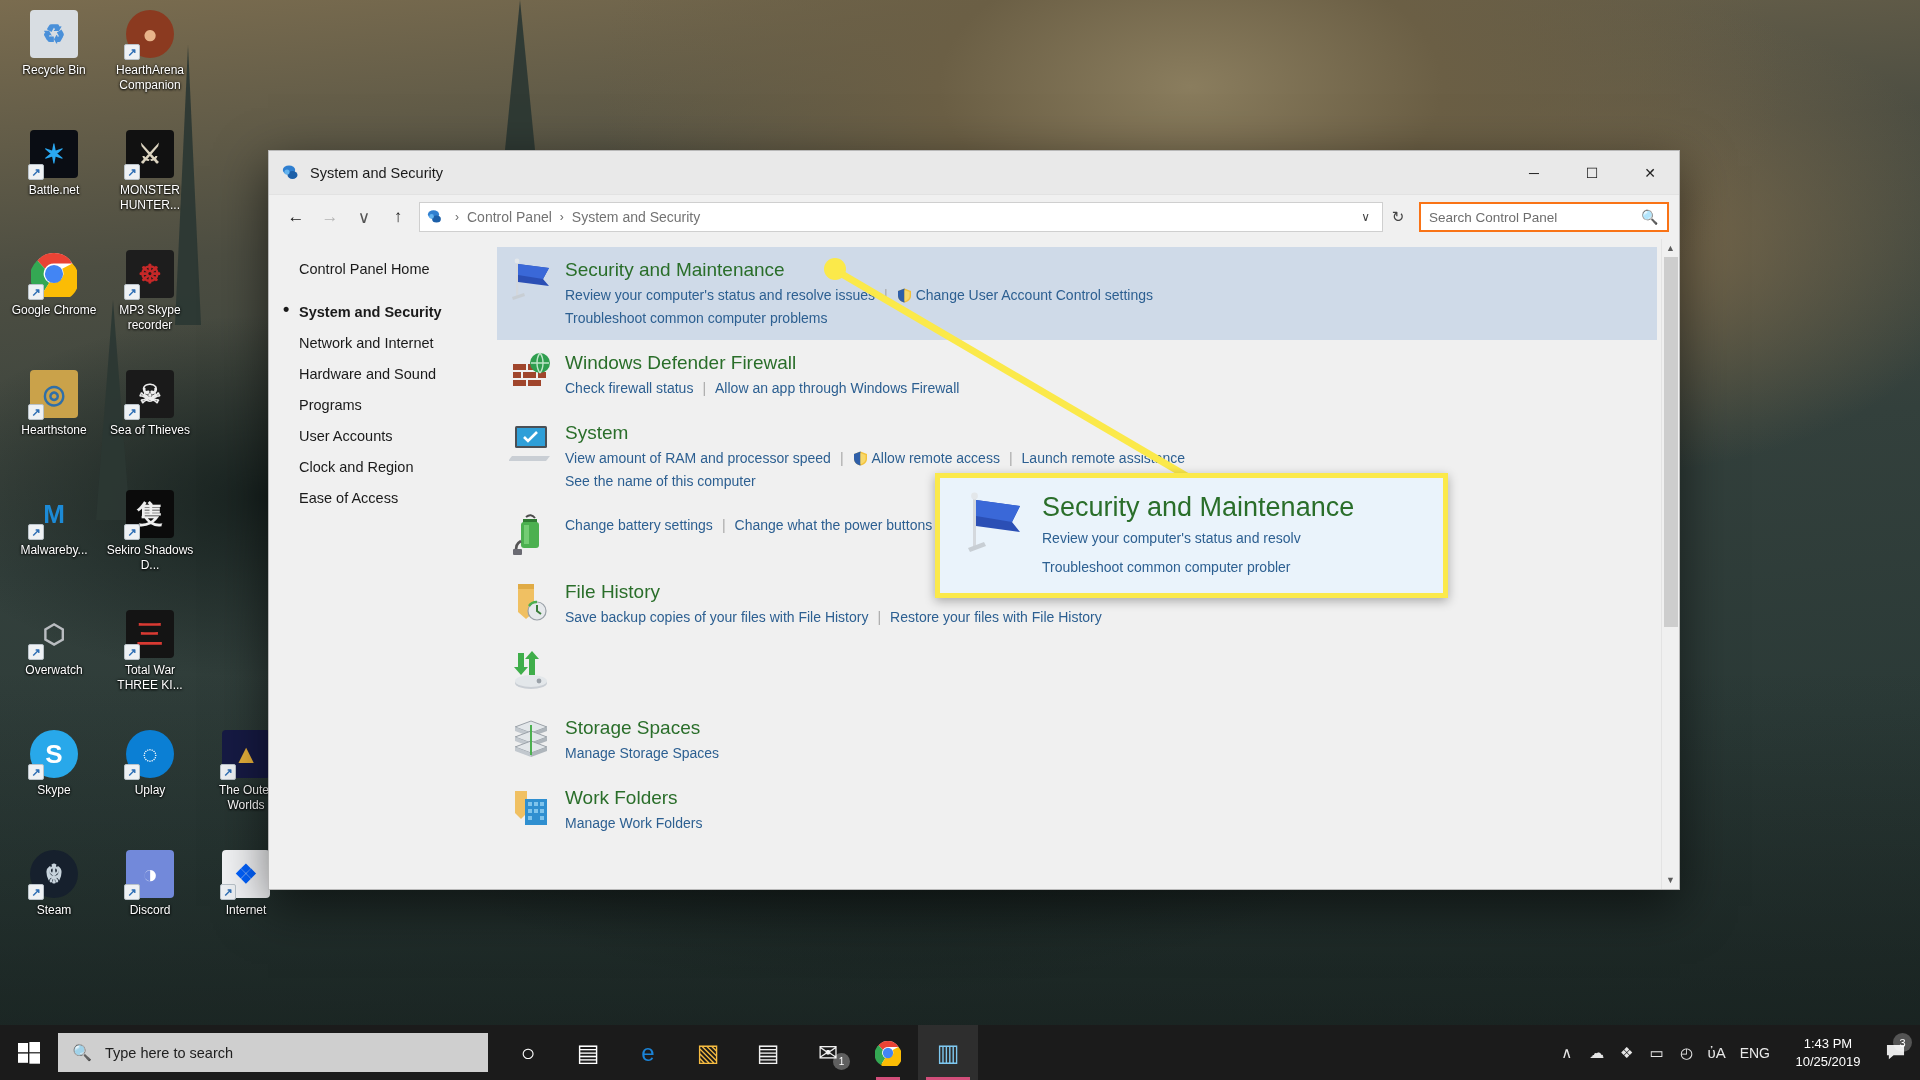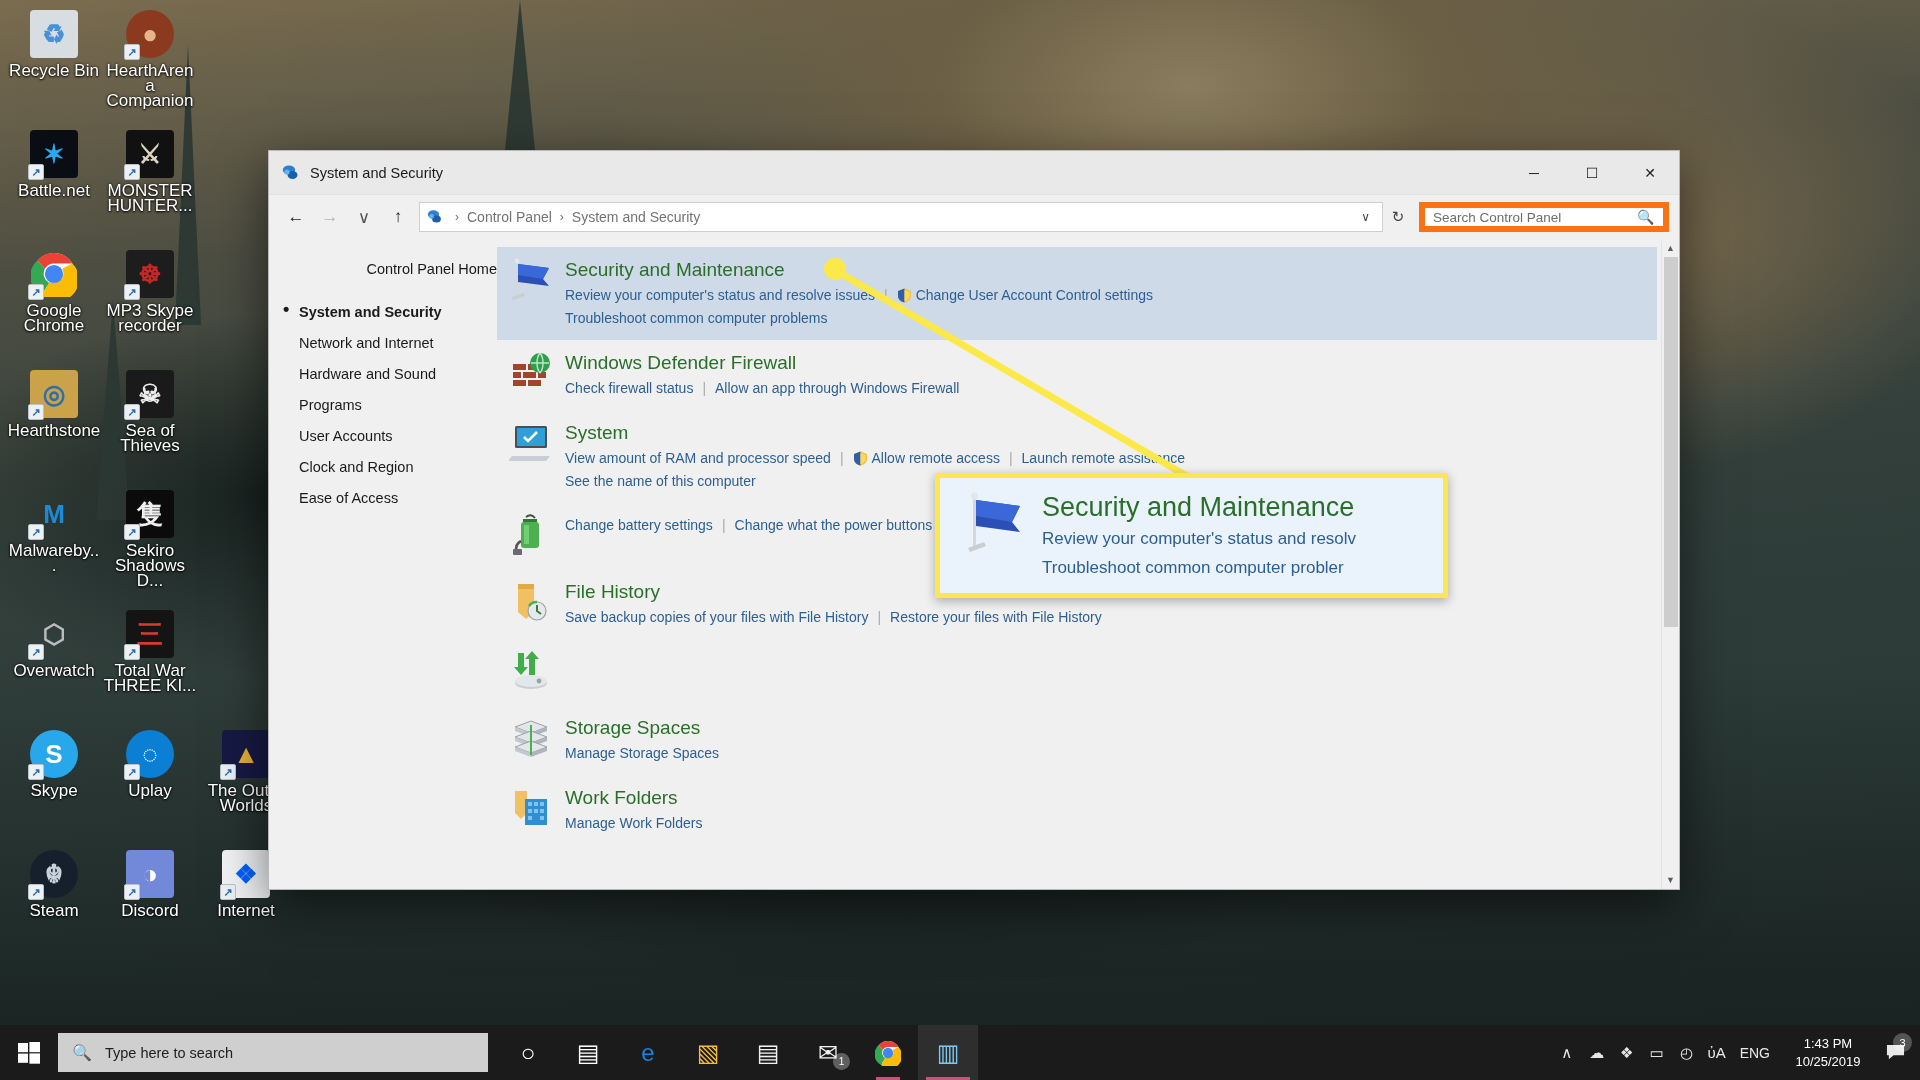--- a/index.html
+++ b/index.html
@@ -54,7 +54,7 @@
     font-size:11px; color:#2f6fb5; line-height:1;
   }
   .di-label {
-    margin-top: 5px; font-size: 17px; color: #fff; text-align: center;
+    margin-top: 5px; font-size: 12px; color: #fff; text-align: center;
     line-height: 15px; text-shadow: 0 1px 2px rgba(0,0,0,.95), 0 0 3px rgba(0,0,0,.9);
     max-width: 94px; word-wrap: break-word;
   }

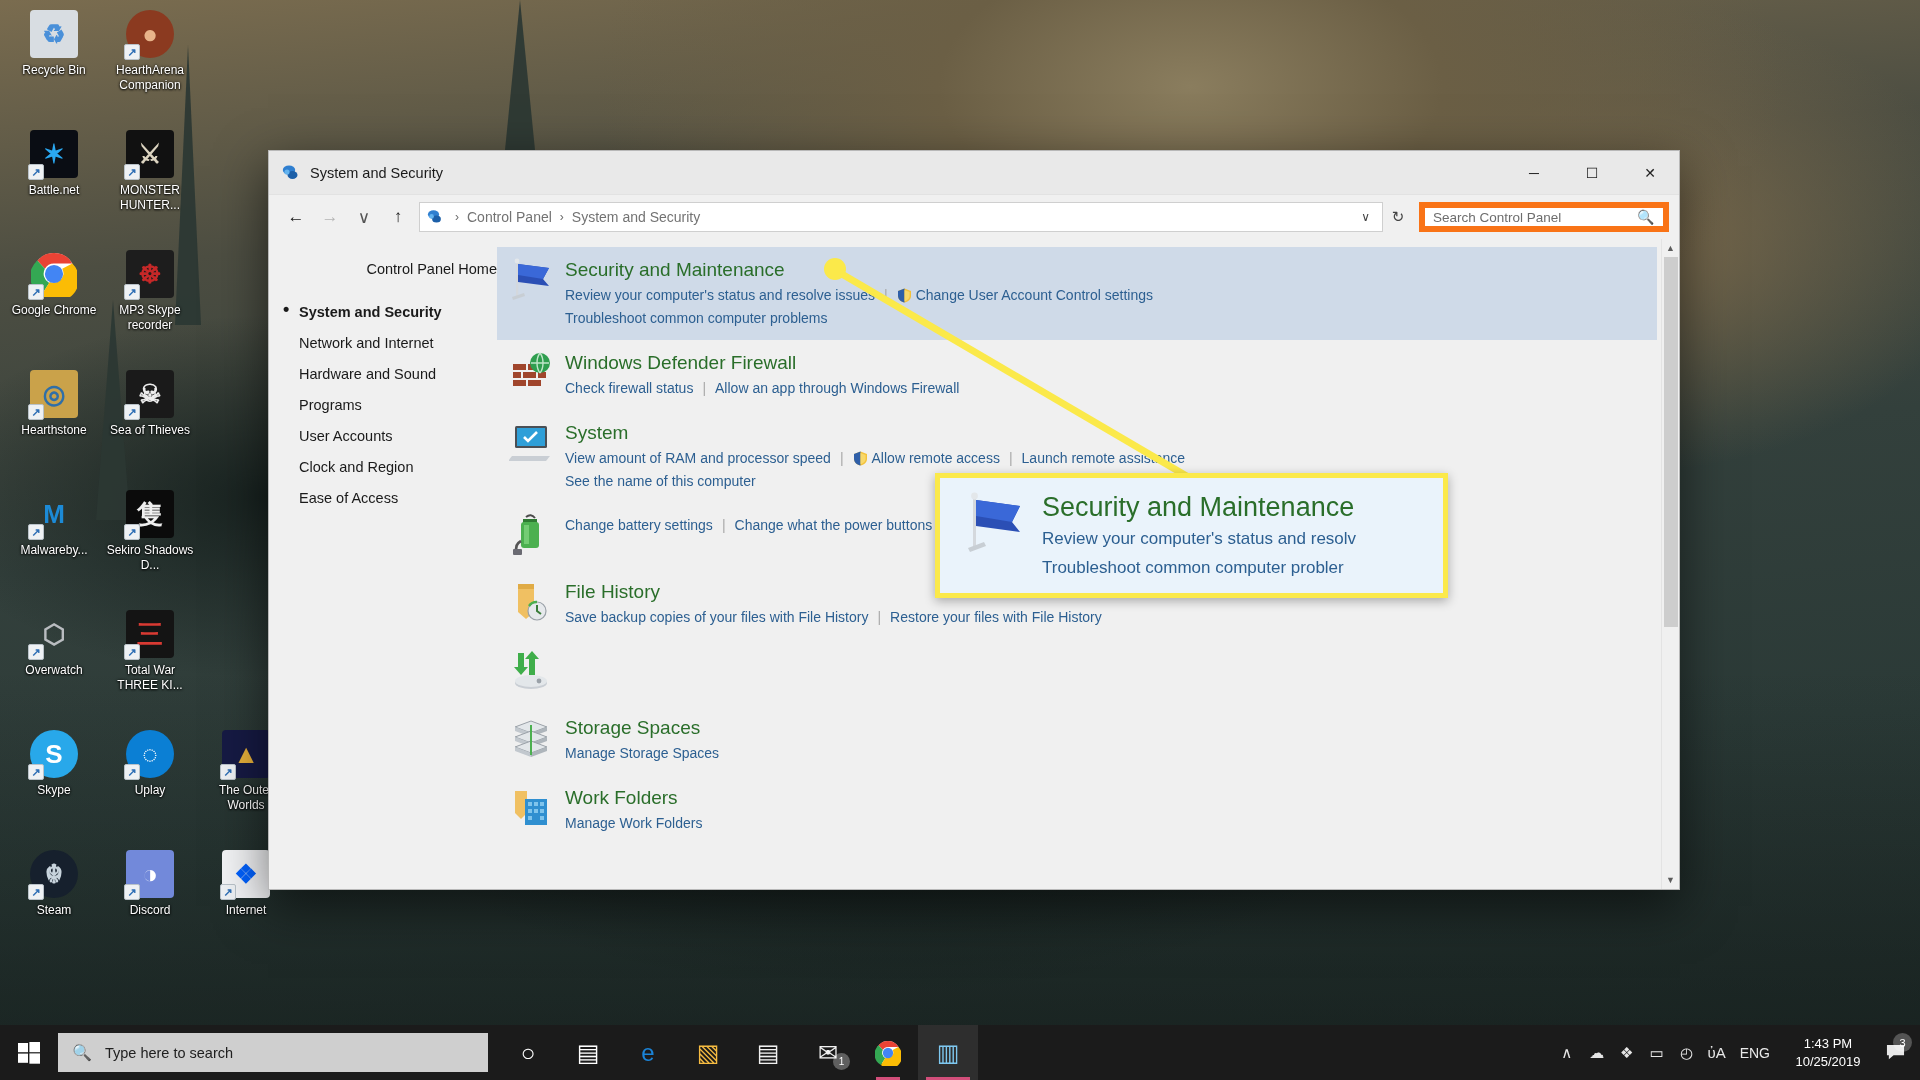--- a/index.html
+++ b/index.html
@@ -100,7 +100,7 @@
   .refresh { width: 30px; height:30px; display:flex; align-items:center;
              justify-content:center; color:#444; font-size:15px; }
   .searchbox {
-    width: 250px; height: 30px; background: #fff; border: 6px solid #f97316;
+    width: 250px; height: 30px; background: #fff; border: 2px solid #f97316;
     margin-left: 6px; display: flex; align-items: center; padding: 0 8px;
     font-size: 13.5px; color: #6d6d6d; gap: 14px;
   }

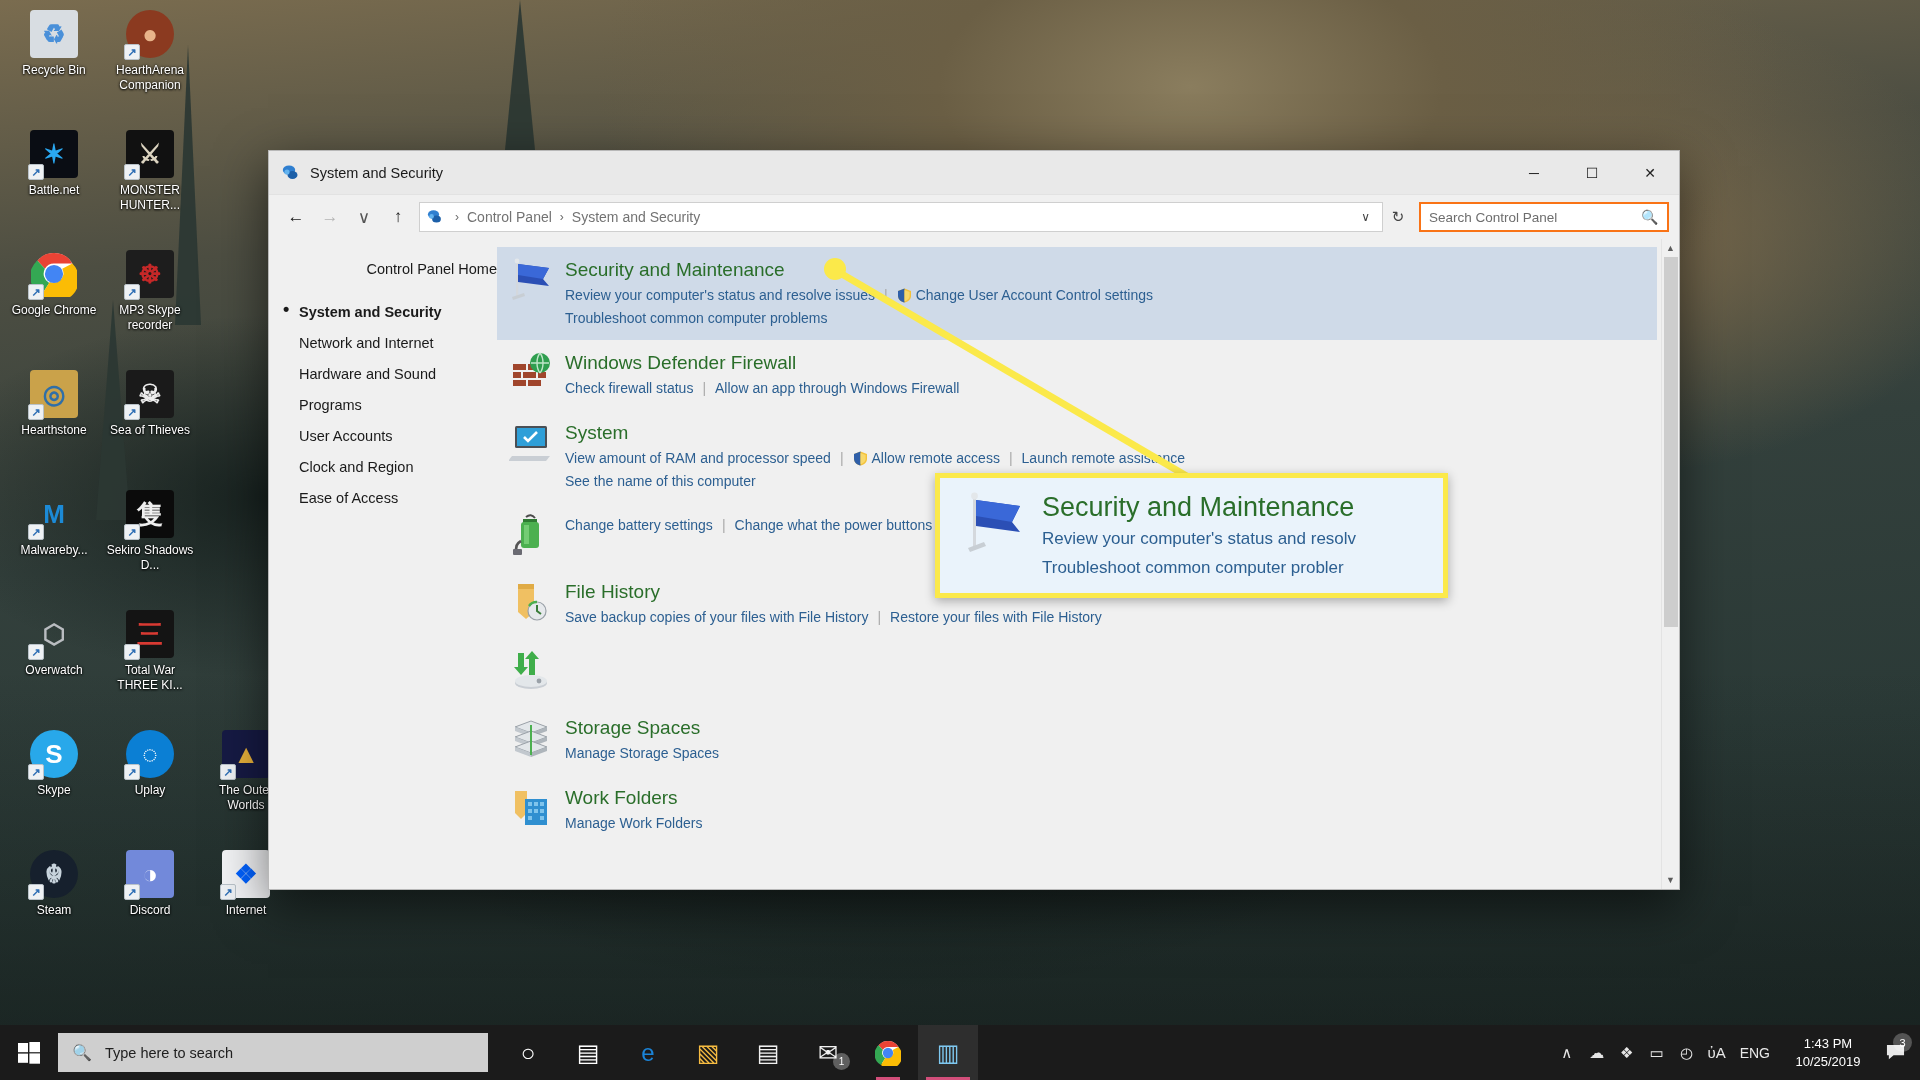--- a/index.html
+++ b/index.html
@@ -112,7 +112,7 @@
     width: 228px; flex: none; background: #f0f0f0; padding: 22px 0 0 30px;
     font-size: 14.5px;
   }
-  .side-home { color: #1a1a1a; margin-bottom: 20px; cursor: default; text-align: right; }
+  .side-home { color: #1a1a1a; margin-bottom: 20px; cursor: default; }
   .side-item { color: #1a1a1a; padding: 6px 0; line-height: 19px; }
   .side-item.active { font-weight: bold; position: relative; }
   .side-item.active::before {

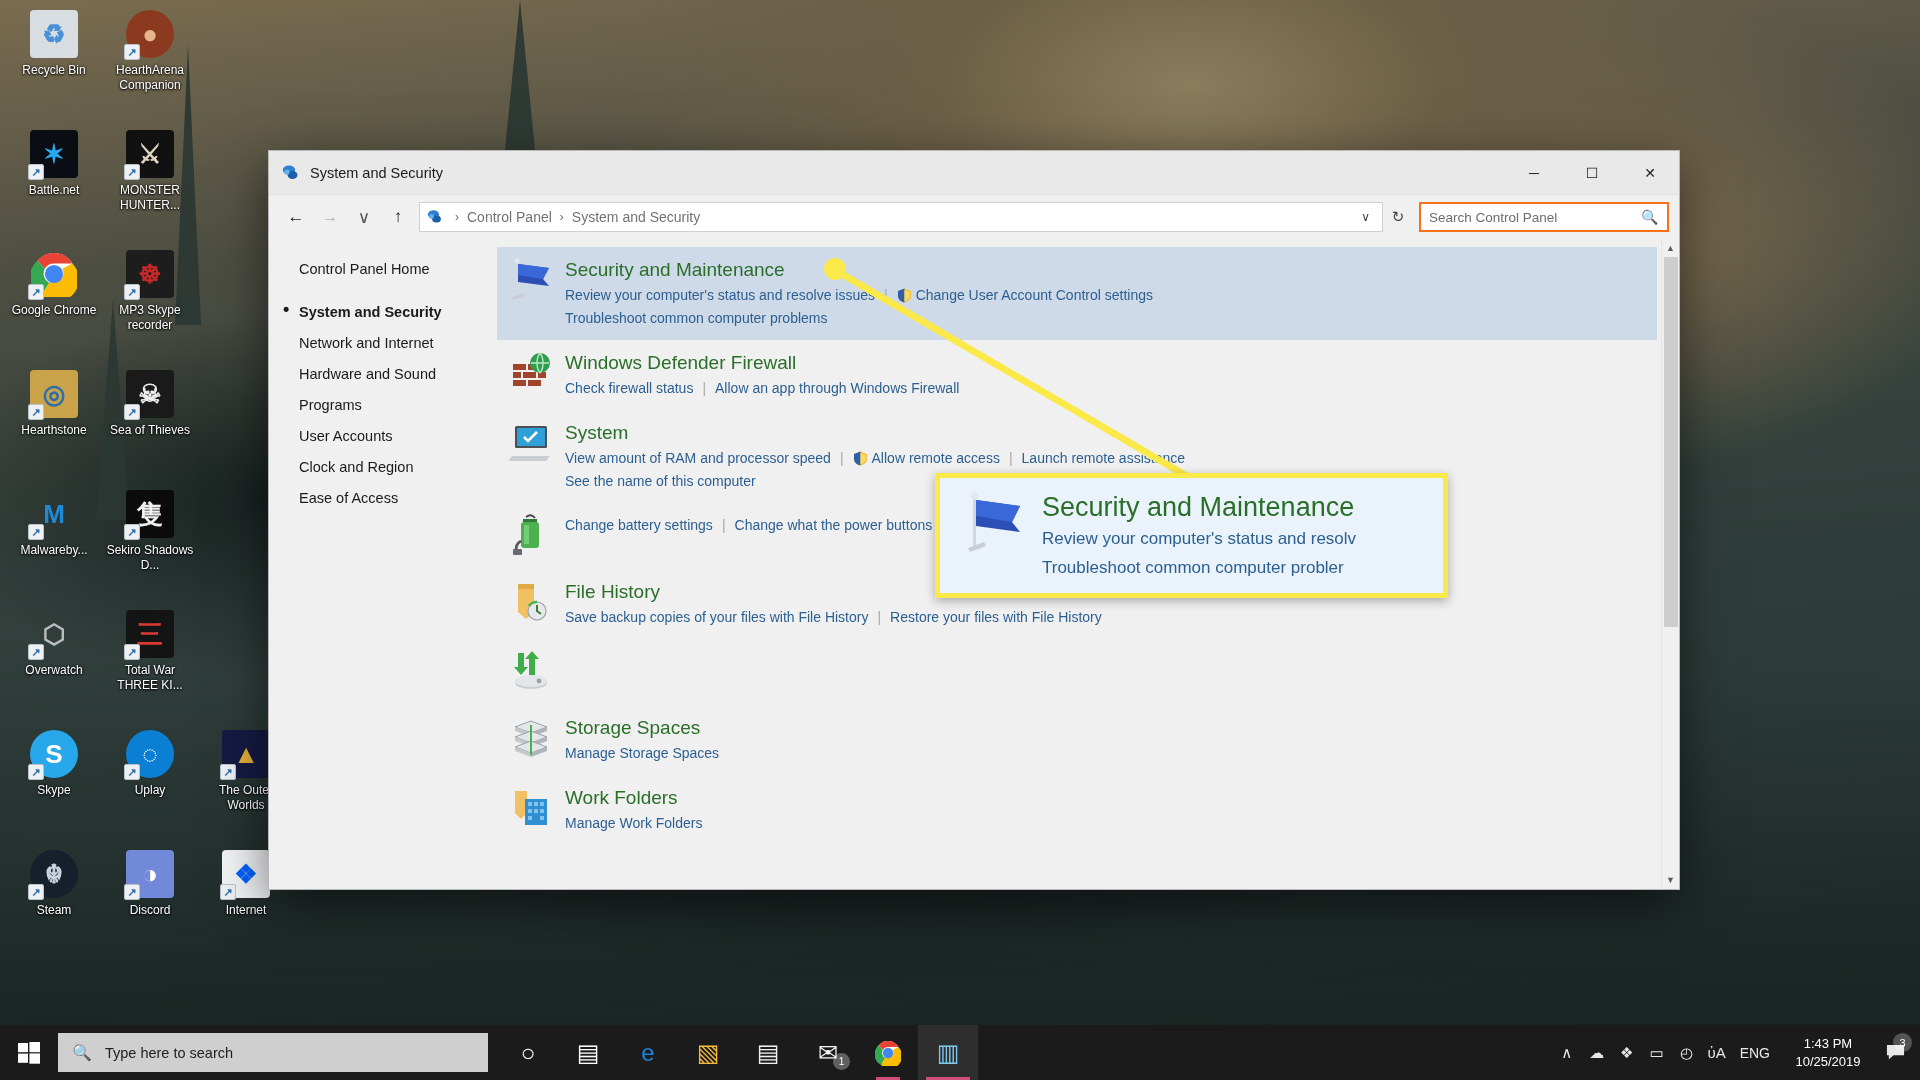--- a/index.html
+++ b/index.html
@@ -163,7 +163,7 @@
   #callout .inner { display: flex; padding: 12px 0 0 22px; }
   #callout .co-ico { width: 66px; height: 66px; flex: none; margin-right: 14px; }
   #callout .co-title { font-size: 27px; color: #2a6e2a; line-height: 34px; }
-  #callout .co-sub { font-size: 17px; color: #2c5f91; line-height: 29px; white-space: nowrap; }
+  #callout .co-sub { font-size: 14px; color: #2c5f91; line-height: 29px; white-space: nowrap; }
   #pointer-dot {
     position: absolute; left: 824px; top: 258px; width: 22px; height: 22px;
     border-radius: 50%; background: #fbe94a;

